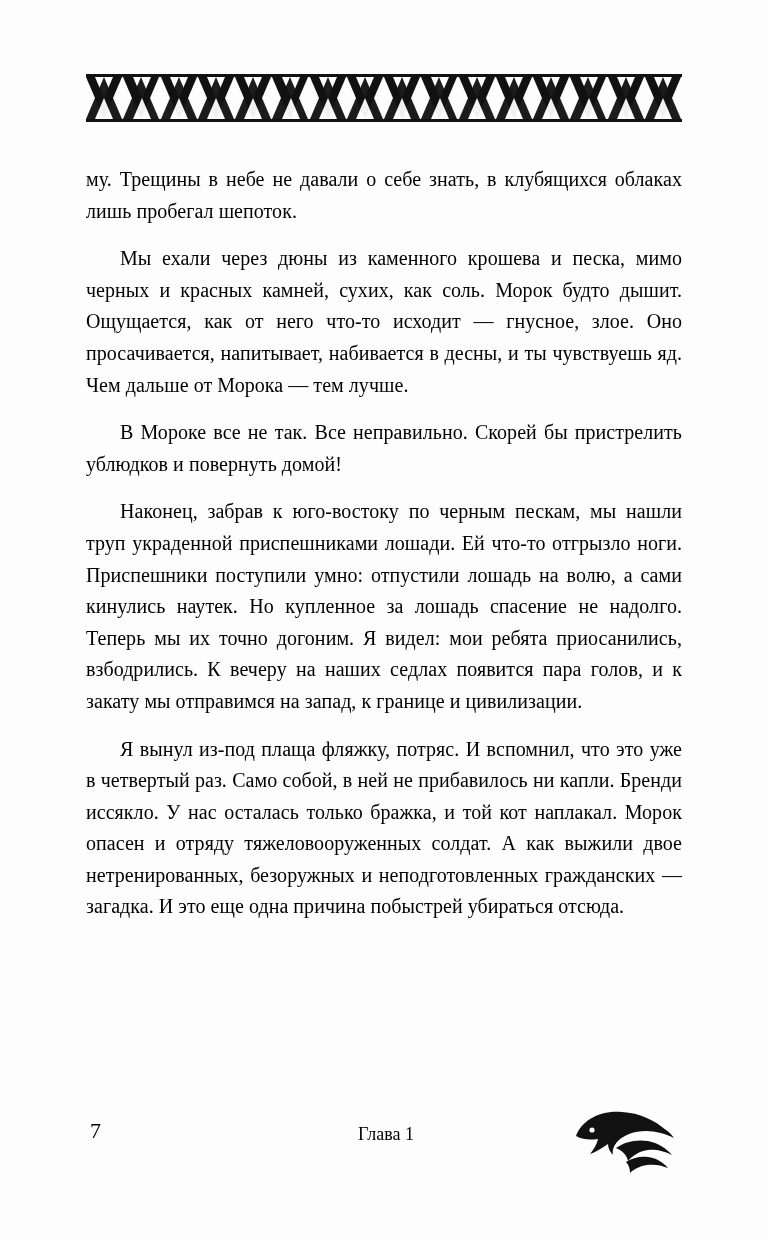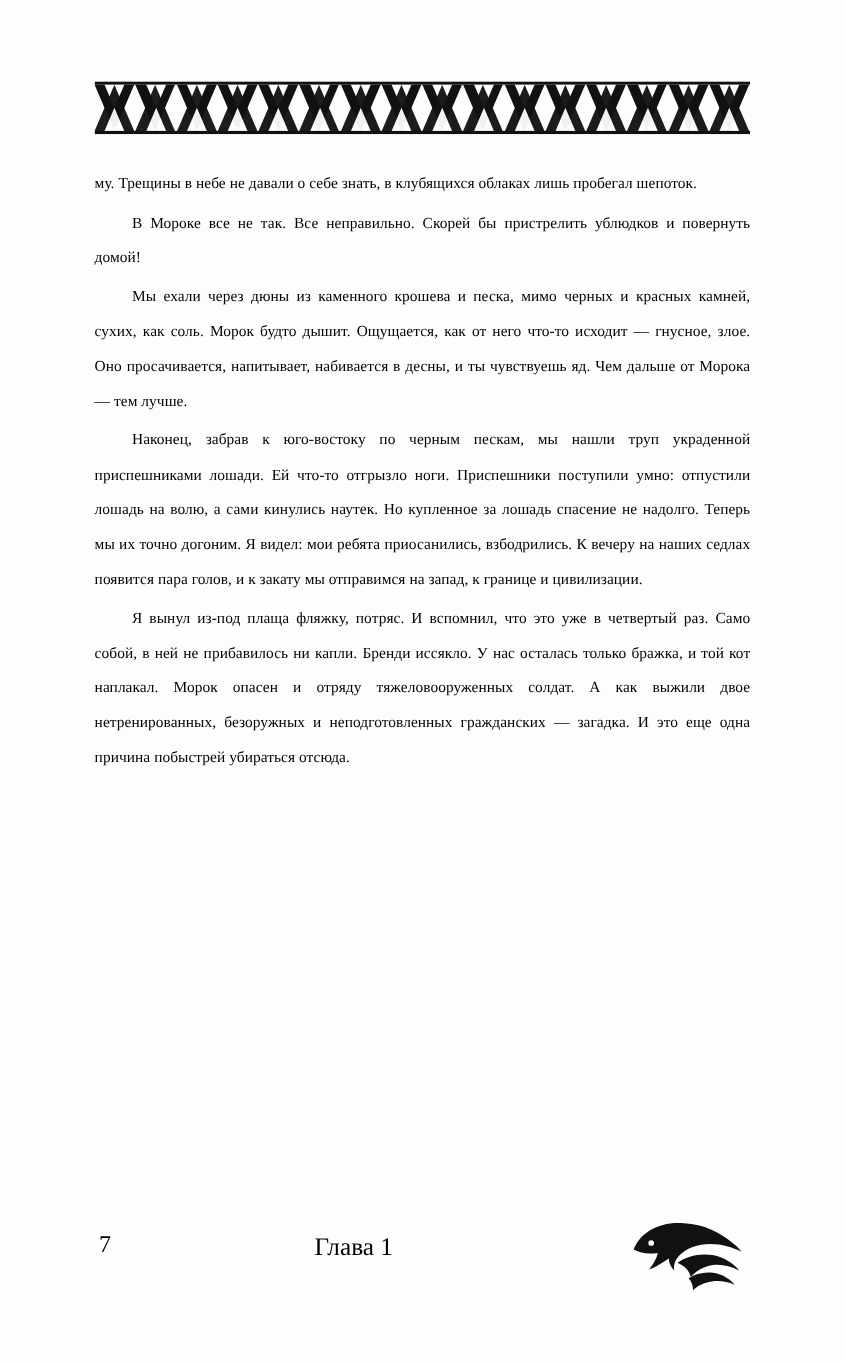--- a/index.html
+++ b/index.html
@@ -119,8 +119,8 @@
     width: 596px;
   }
   .para {
-    margin: 4px 0 0 0;
-    font-size: 14px;
+    margin: 16px 0 0 0;
+    font-size: 20px;
     line-height: 31.6px;
     text-align: justify;
     text-justify: inter-word;

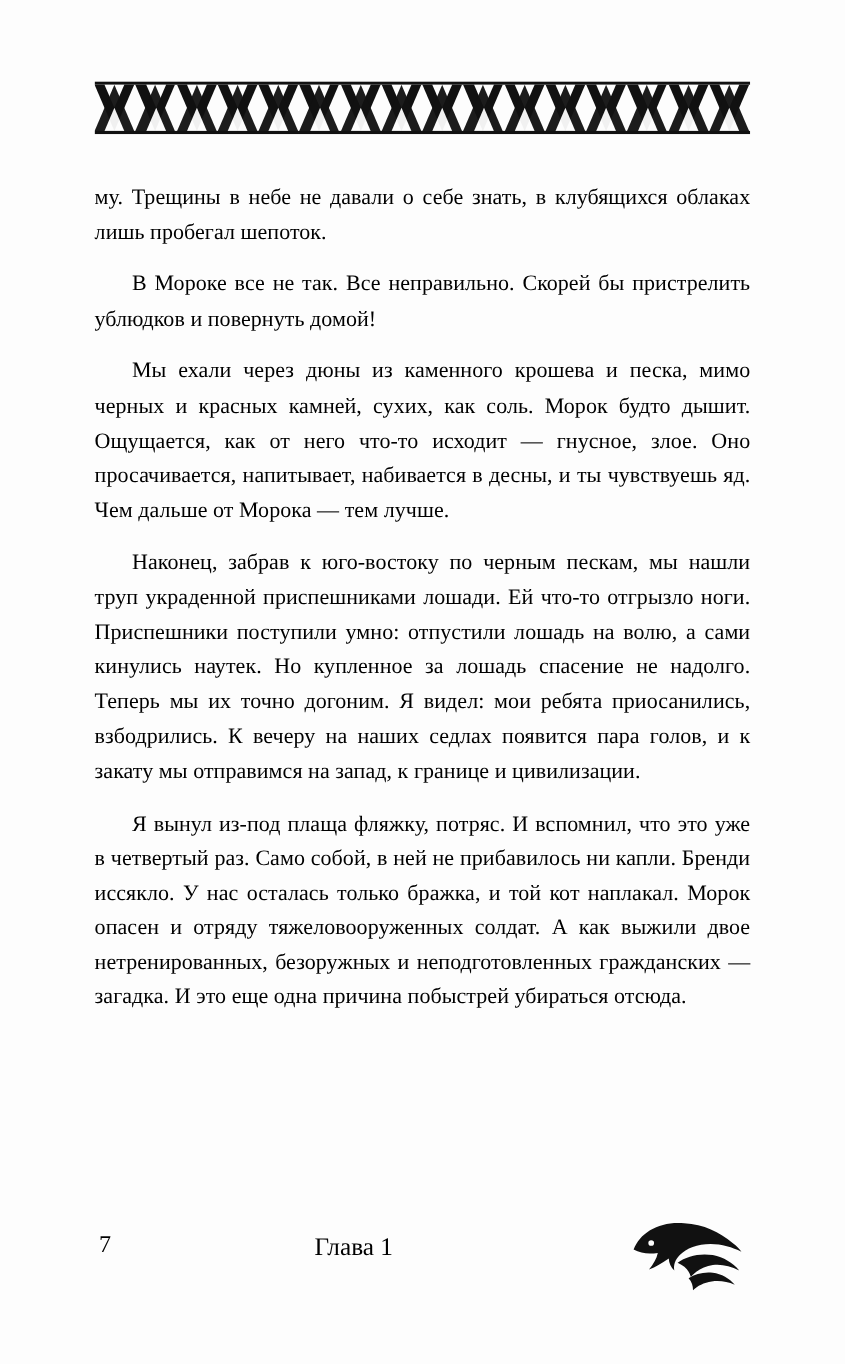--- a/index.html
+++ b/index.html
@@ -211,8 +211,8 @@
 
   <div class="text-block">
     <p class="para">му. Трещины в небе не давали о себе знать, в клубящихся облаках лишь пробегал шепоток.</p>
+    <p class="para indent">Мы ехали через дюны из каменного крошева и песка, мимо черных и красных камней, сухих, как соль. Морок будто дышит. Ощущается, как от него что-то исходит — гнусное, злое. Оно просачивается, напитывает, набивается в десны, и ты чувствуешь яд. Чем дальше от Морока — тем лучше.</p>
     <p class="para indent">В Мороке все не так. Все неправильно. Скорей бы пристрелить ублюдков и повернуть домой!</p>
-    <p class="para indent">Мы ехали через дюны из каменного крошева и песка, мимо черных и красных камней, сухих, как соль. Морок будто дышит. Ощущается, как от него что-то исходит — гнусное, злое. Оно просачивается, напитывает, набивается в десны, и ты чувствуешь яд. Чем дальше от Морока — тем лучше.</p>
     <p class="para indent">Наконец, забрав к юго-востоку по черным пескам, мы нашли труп украденной приспешниками лошади. Ей что-то отгрызло ноги. Приспешники поступили умно: отпустили лошадь на волю, а сами кинулись наутек. Но купленное за лошадь спасение не надолго. Теперь мы их точно догоним. Я видел: мои ребята приосанились, взбодрились. К вечеру на наших седлах появится пара голов, и к закату мы отправимся на запад, к границе и цивилизации.</p>
     <p class="para indent">Я вынул из-под плаща фляжку, потряс. И вспомнил, что это уже в четвертый раз. Само собой, в ней не прибавилось ни капли. Бренди иссякло. У нас осталась только бражка, и той кот наплакал. Морок опасен и отряду тяжеловооруженных солдат. А как выжили двое нетренированных, безоружных и неподготовленных гражданских — загадка. И это еще одна причина побыстрей убираться отсюда.</p>
   </div>

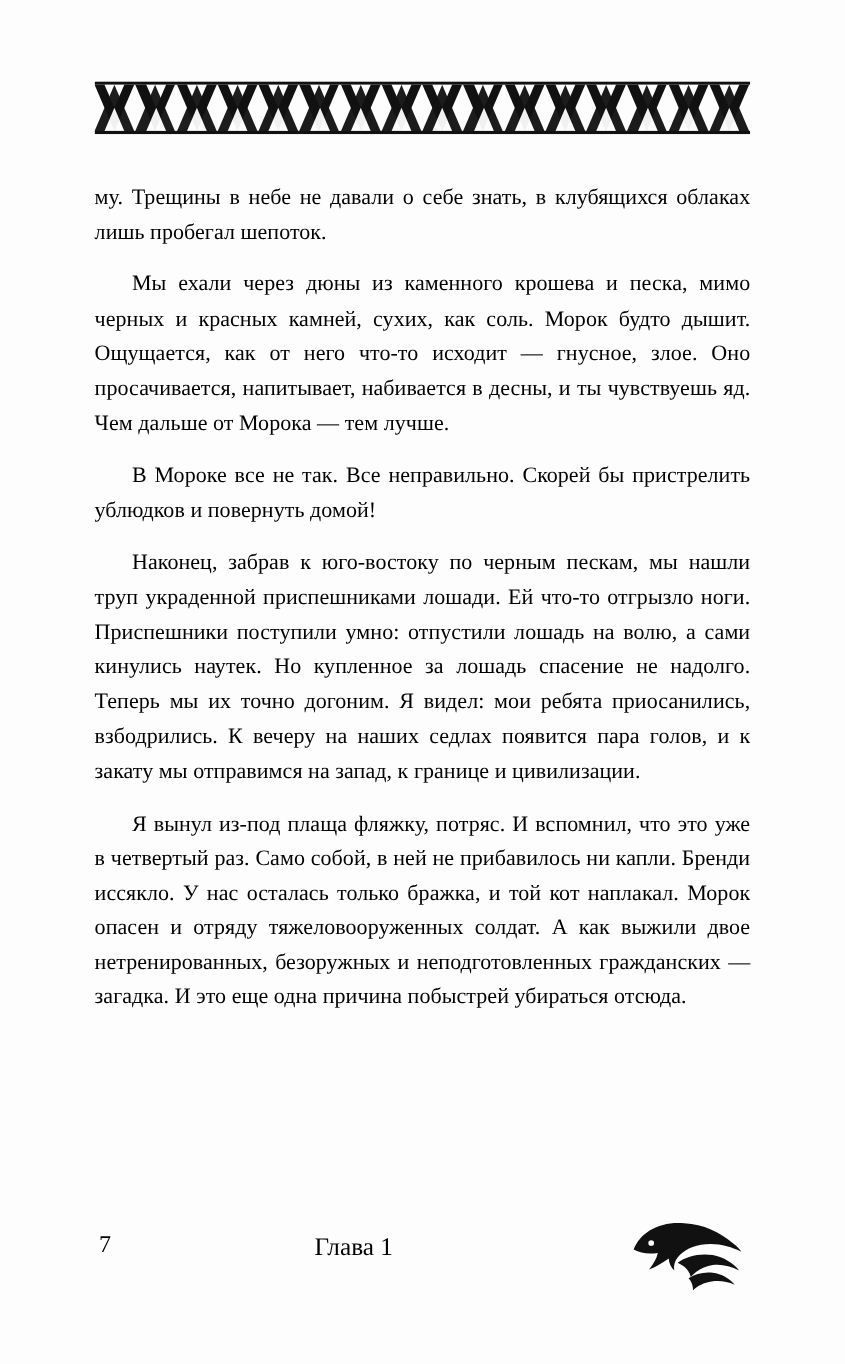--- a/index.html
+++ b/index.html
@@ -151,7 +151,8 @@
     left: 200px;
     top: 10px;
     width: 200px;
-    font-size: 23px;
+    text-align: center;
+    font-size: 18px;
     line-height: 24px;
   }
   .dragon-mark {

